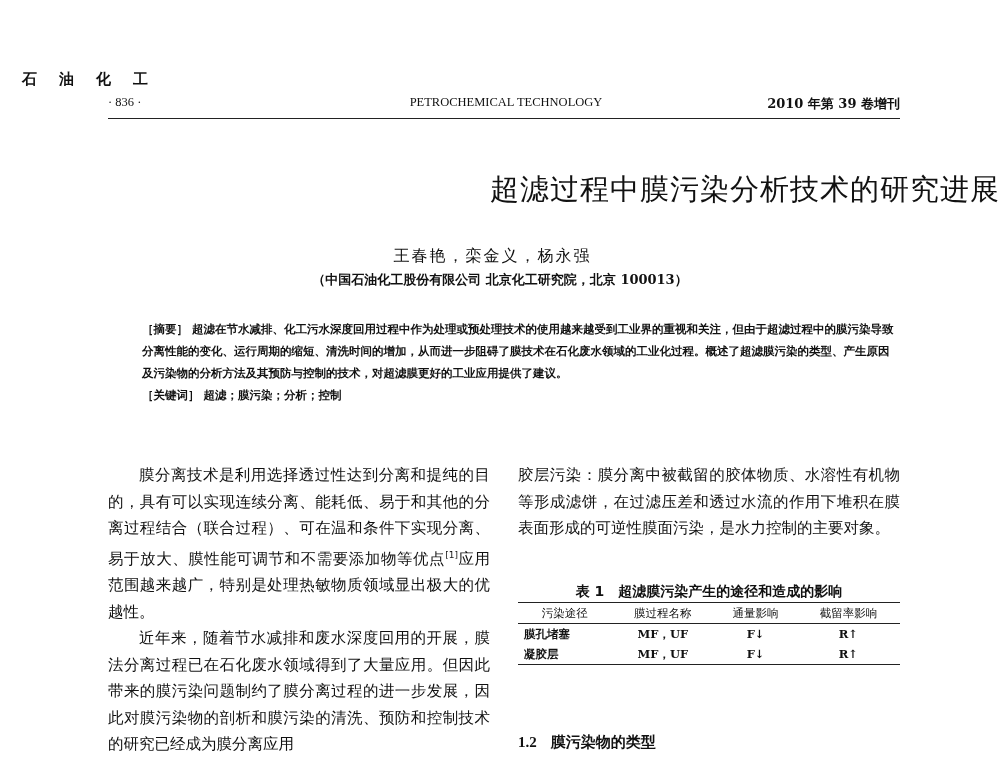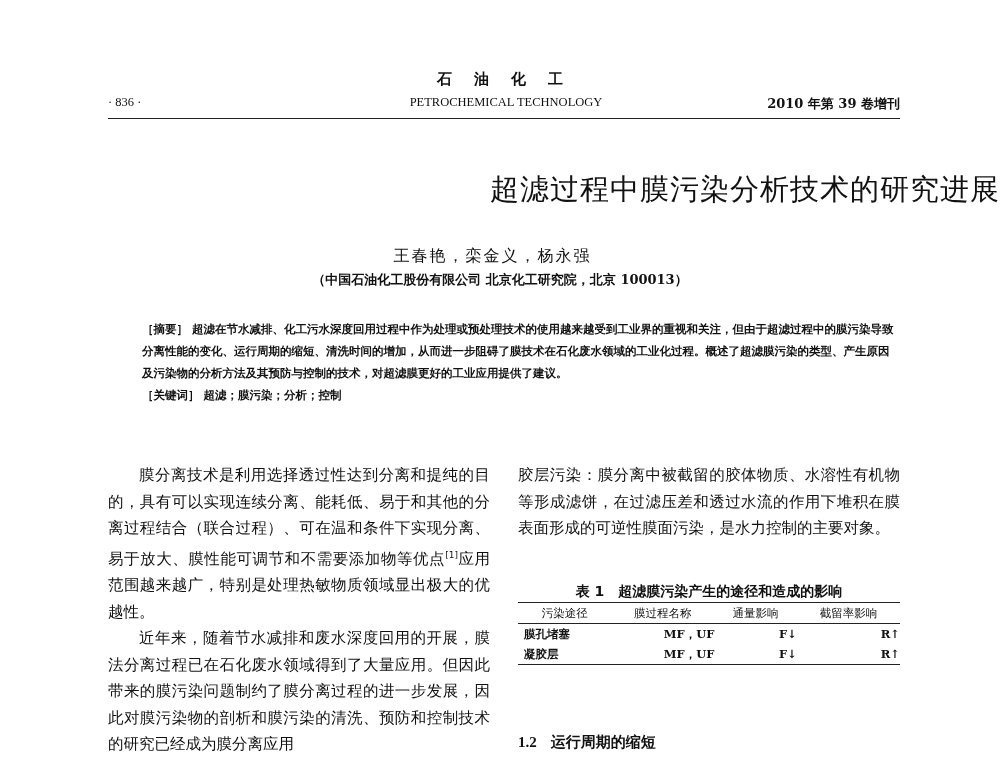--- a/index.html
+++ b/index.html
@@ -10,7 +10,7 @@
     position: relative;
   }
   .abs { position: absolute; }
-  .hdr-cn { left: 0; width: 1000px; top: 70px; text-align: center; font-size: 15px; font-weight: bold; letter-spacing: 22px; padding-left: 22px; box-sizing: border-box; }
+  .hdr-cn { left: 0; width: 1000px; top: 70px; font-size: 15px; font-weight: bold; letter-spacing: 22px; padding-left: 22px; box-sizing: border-box; }
   .hdr-en { left: 6px; width: 1000px; top: 95px; text-align: center; font-size: 12.5px; font-family: "Liberation Serif", serif; }
   .hdr-page { left: 108px; top: 95px; font-size: 12.5px; font-family: "Liberation Serif", serif; }
   .hdr-issue { right: 100px; top: 95px; font-size: 13px; font-weight: bold; }

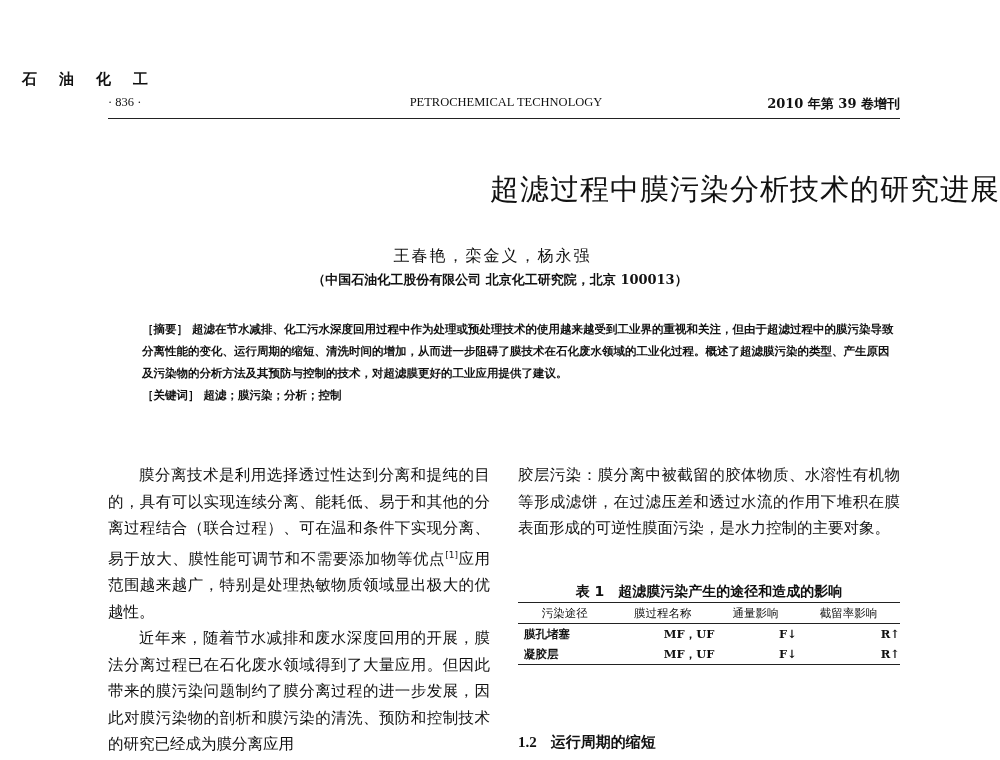--- a/index.html
+++ b/index.html
@@ -30,7 +30,7 @@
   .tbl-cap { left: 518px; width: 382px; top: 583px; text-align: center; font-size: 14px; font-weight: bold; font-family: "DejaVu Sans", sans-serif; }
   table.tbl { position: absolute; left: 518px; width: 382px; top: 602px; border-collapse: collapse; font-size: 11.5px; }
   table.tbl th, table.tbl td { text-align: center; padding: 0; height: 20px; font-weight: normal; }
-  table.tbl td { font-weight: bold; text-align: right; }
+  table.tbl td { font-weight: bold; }
   table.tbl td:first-child { text-align: left; padding-left: 6px; }
   table.tbl thead tr { border-top: 1.6px solid #222; border-bottom: 1px solid #222; }
   table.tbl tbody tr:last-child { border-bottom: 1.6px solid #222; }

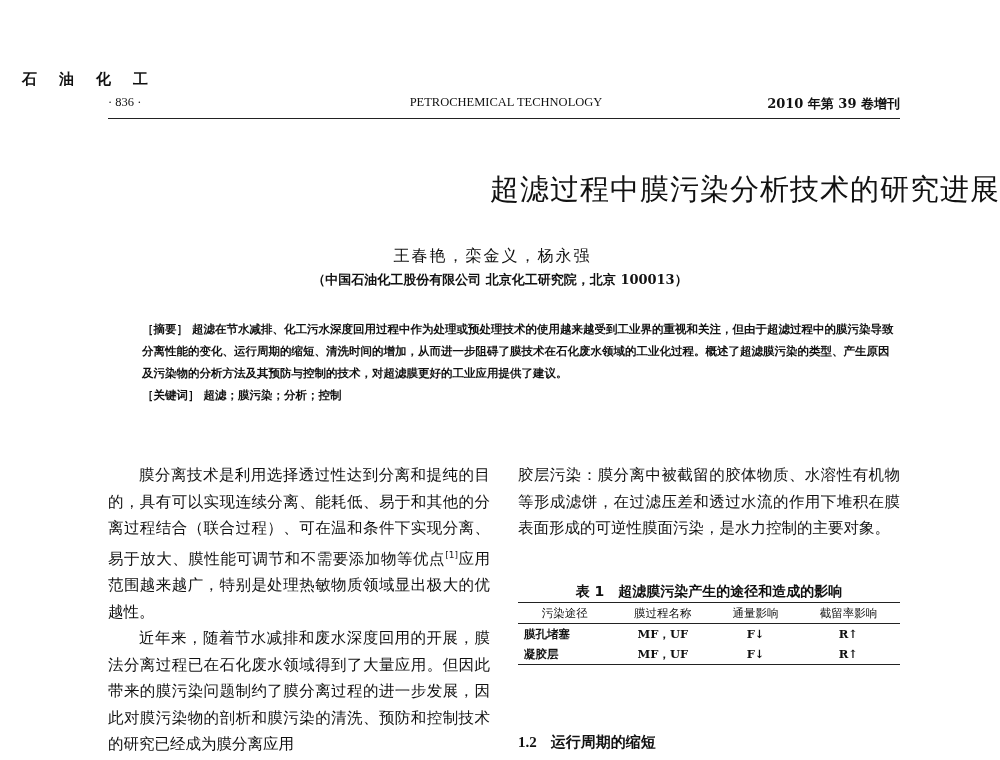--- a/index.html
+++ b/index.html
@@ -97,7 +97,7 @@
 </table>
 
 <div class="abs sec-head">
-  <span class="num">1.2</span><span>运行周期的缩短</span>
+  <span class="num">1.2</span><span>膜污染物的类型</span>
 </div>
 
 </body></html>

